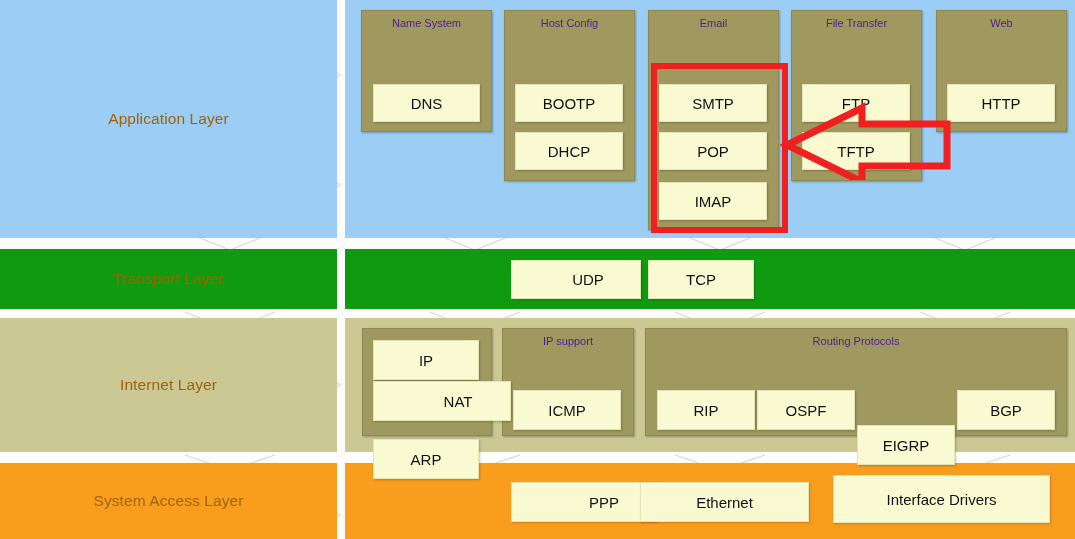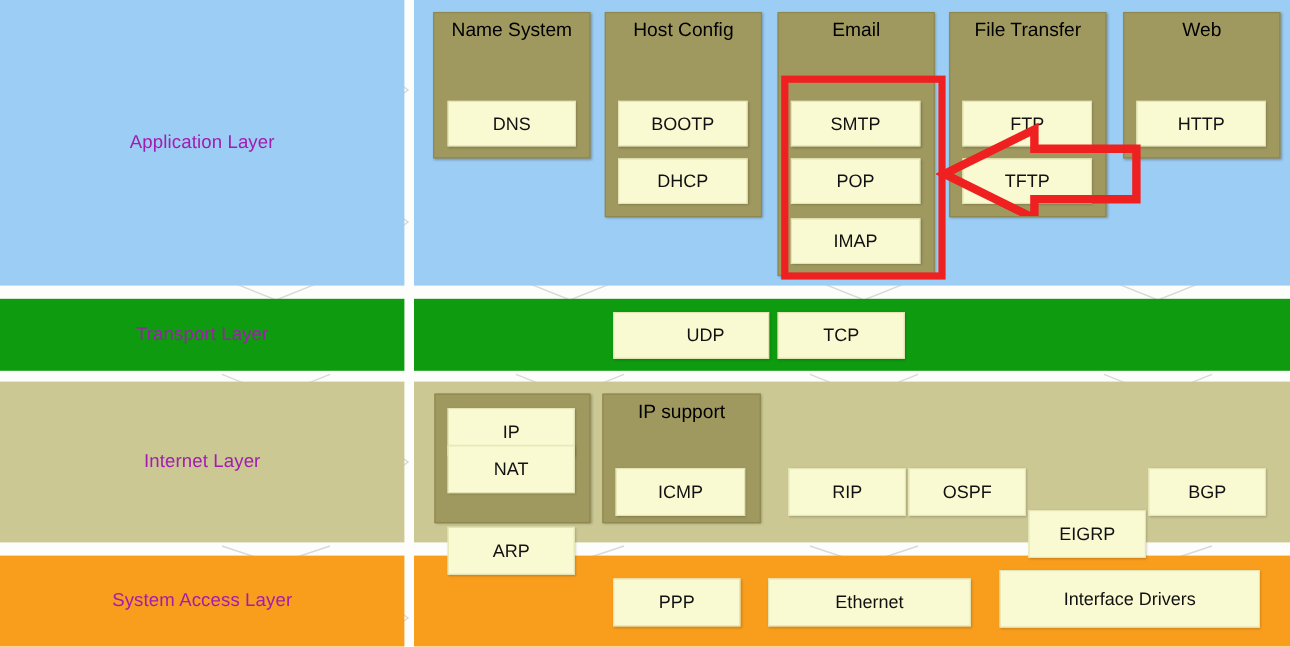--- a/index.html
+++ b/index.html
@@ -39,7 +39,7 @@
   }
   .group-title{
     position:absolute;left:0;right:0;top:6px;
-    text-align:center;color:#000000;font-size:16px;white-space:nowrap;
+    text-align:center;color:#4c1d95;font-size:11px;white-space:nowrap;
   }
 
   

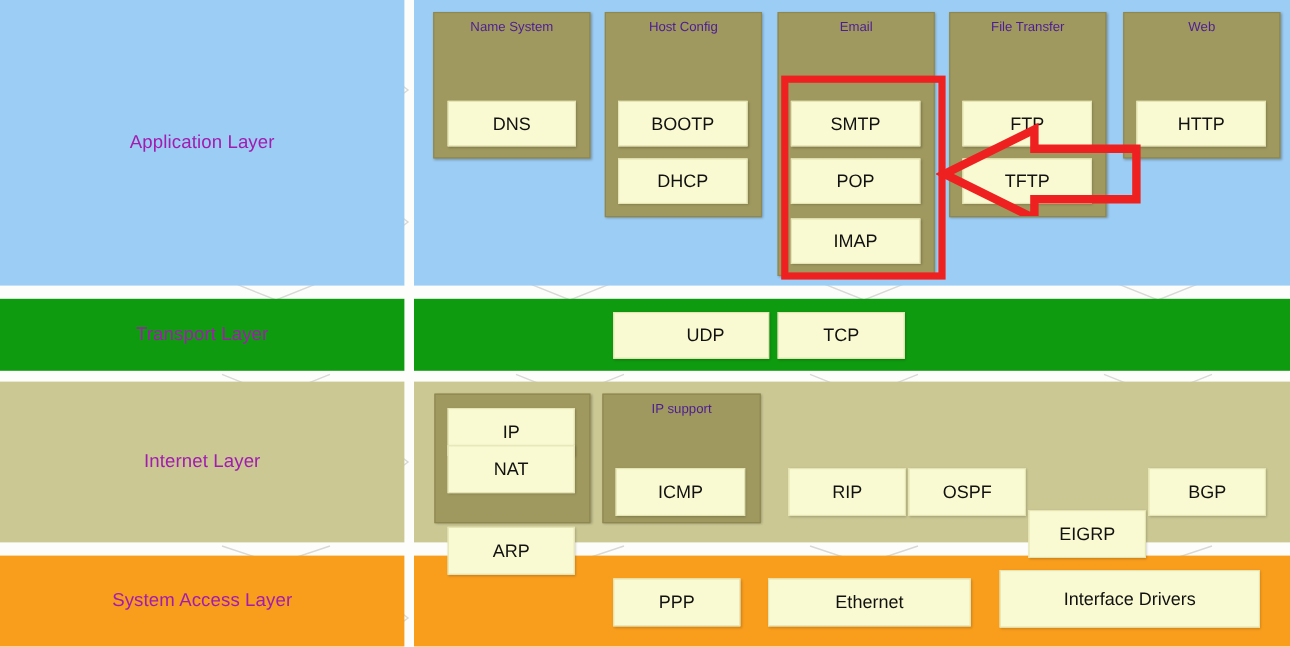--- a/index.html
+++ b/index.html
@@ -26,7 +26,7 @@
   .band-label{
     position:absolute;z-index:6;
     display:flex;align-items:center;justify-content:center;
-    color:#a21caf;font-size:15.5px;letter-spacing:.1px;
+    color:#a16207;font-size:15.5px;letter-spacing:.1px;
     text-align:center;white-space:nowrap;
   }
 

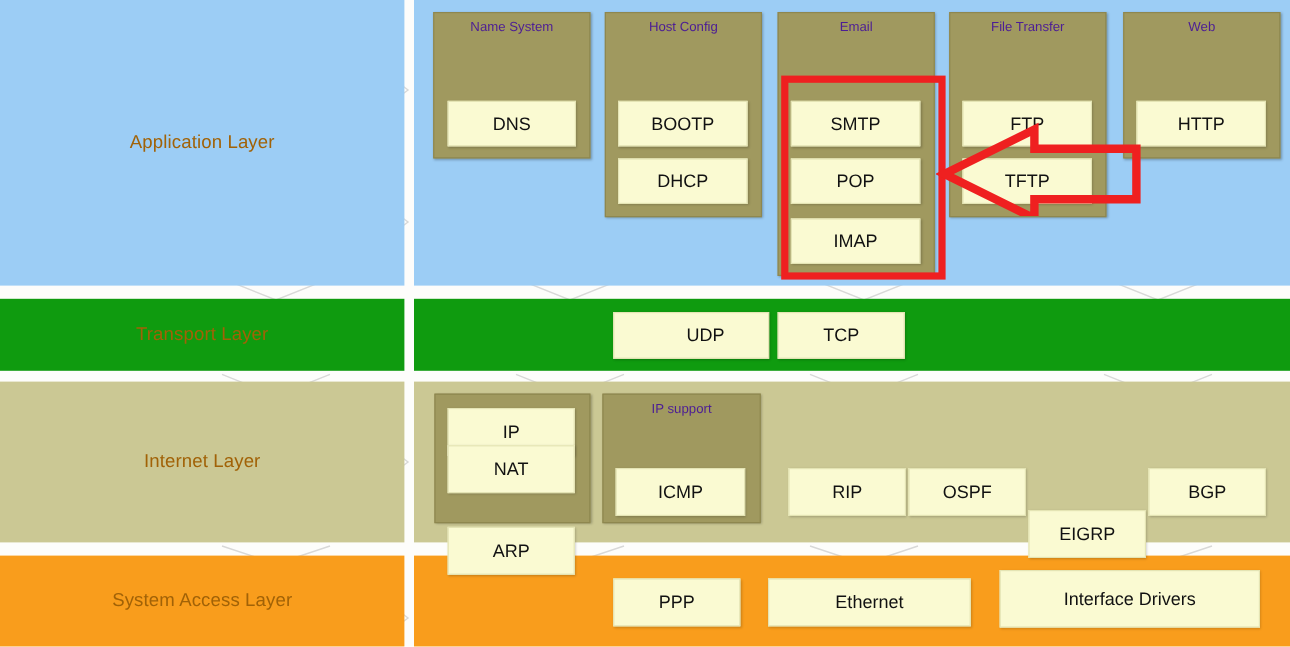--- a/index.html
+++ b/index.html
@@ -180,6 +180,9 @@
     <span>ICMP</span>
   </div>
 
+  <div class="group" style="left:645px;top:328px;width:420px;height:106px;">
+    <div class="group-title">Routing Protocols</div>
+  </div>
   <div class="chip" style="left:657px;top:390px;width:96px;height:38px;">
     <span>RIP</span>
   </div>

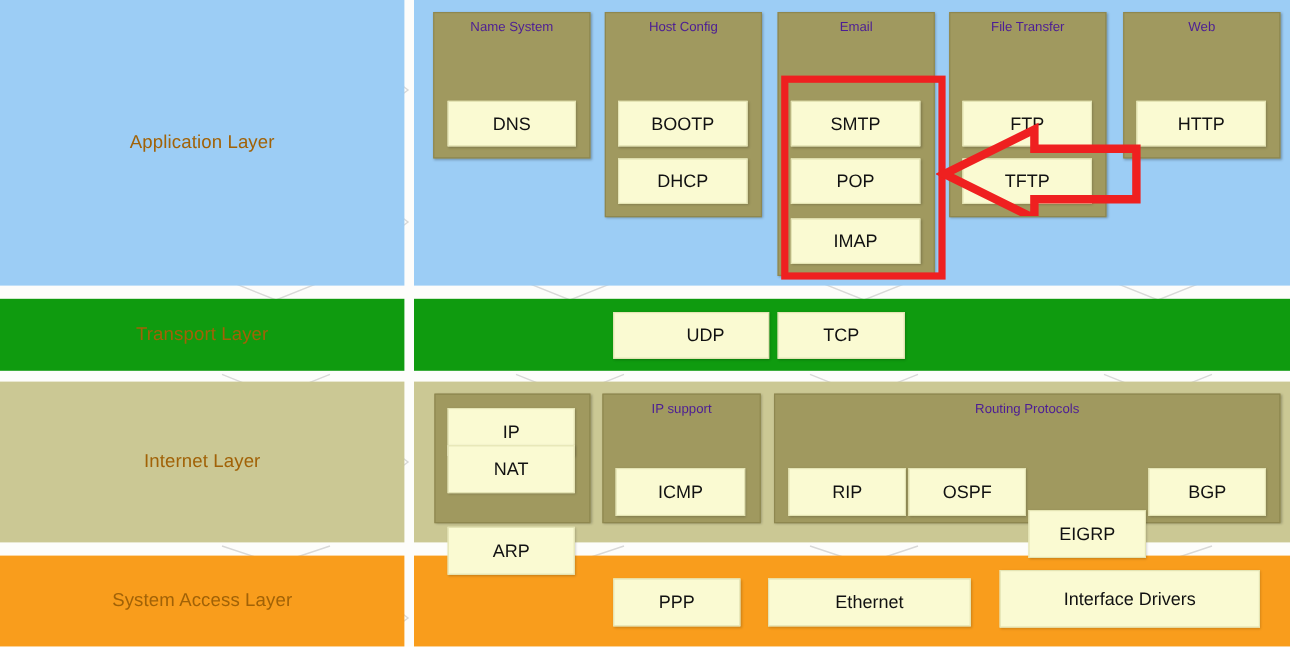--- a/index.html
+++ b/index.html
@@ -166,7 +166,7 @@
   <div class="chip" style="left:373px;top:340px;width:104px;height:38px;">
     <span>IP</span>
   </div>
-  <div class="chip" style="left:373px;top:371px;width:104px;height:38px;">
+  <div class="chip" style="left:373px;top:381px;width:104px;height:38px;padding-left:32px;">
     <span>NAT</span>
   </div>
   <div class="chip" style="left:373px;top:439px;width:104px;height:38px;z-index:7;">

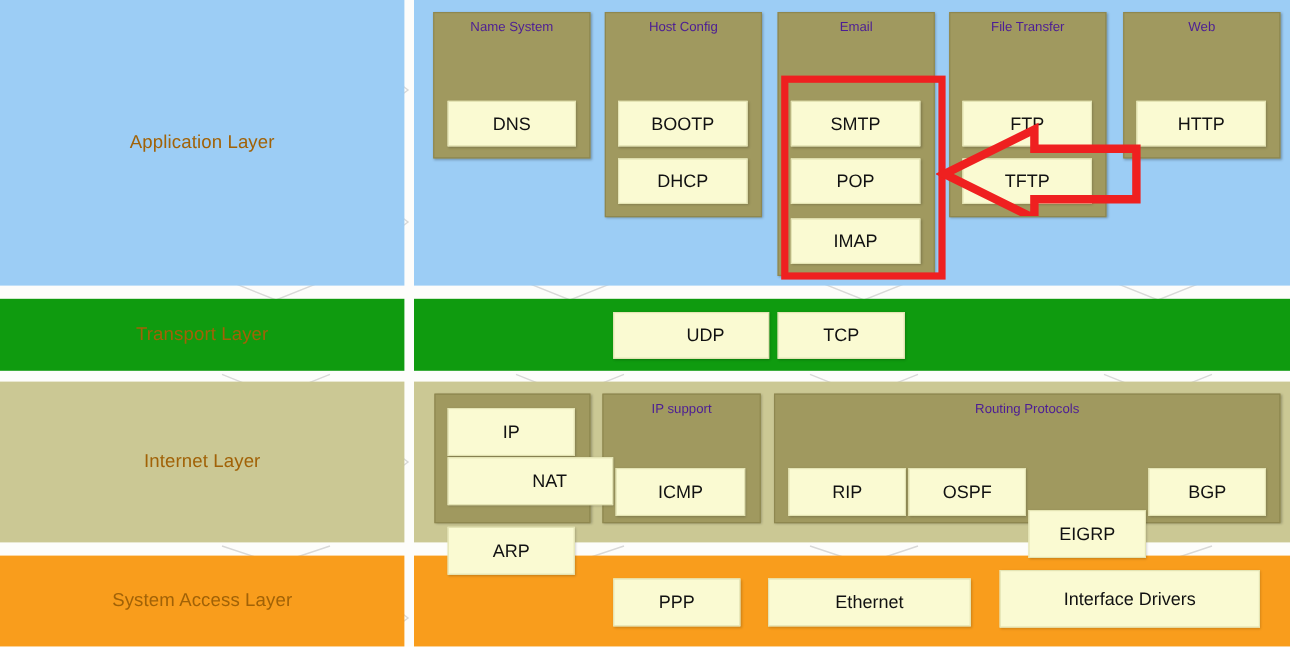--- a/index.html
+++ b/index.html
@@ -203,7 +203,7 @@
     <span>System Access Layer</span>
   </div>
 
-  <div class="chip flat" style="left:511px;top:482px;width:104px;height:38px;">
+  <div class="chip flat" style="left:511px;top:482px;width:104px;height:38px;padding-left:40px;">
     <span>PPP</span>
   </div>
   <div class="chip flat" style="left:640px;top:482px;width:167px;height:38px;">

